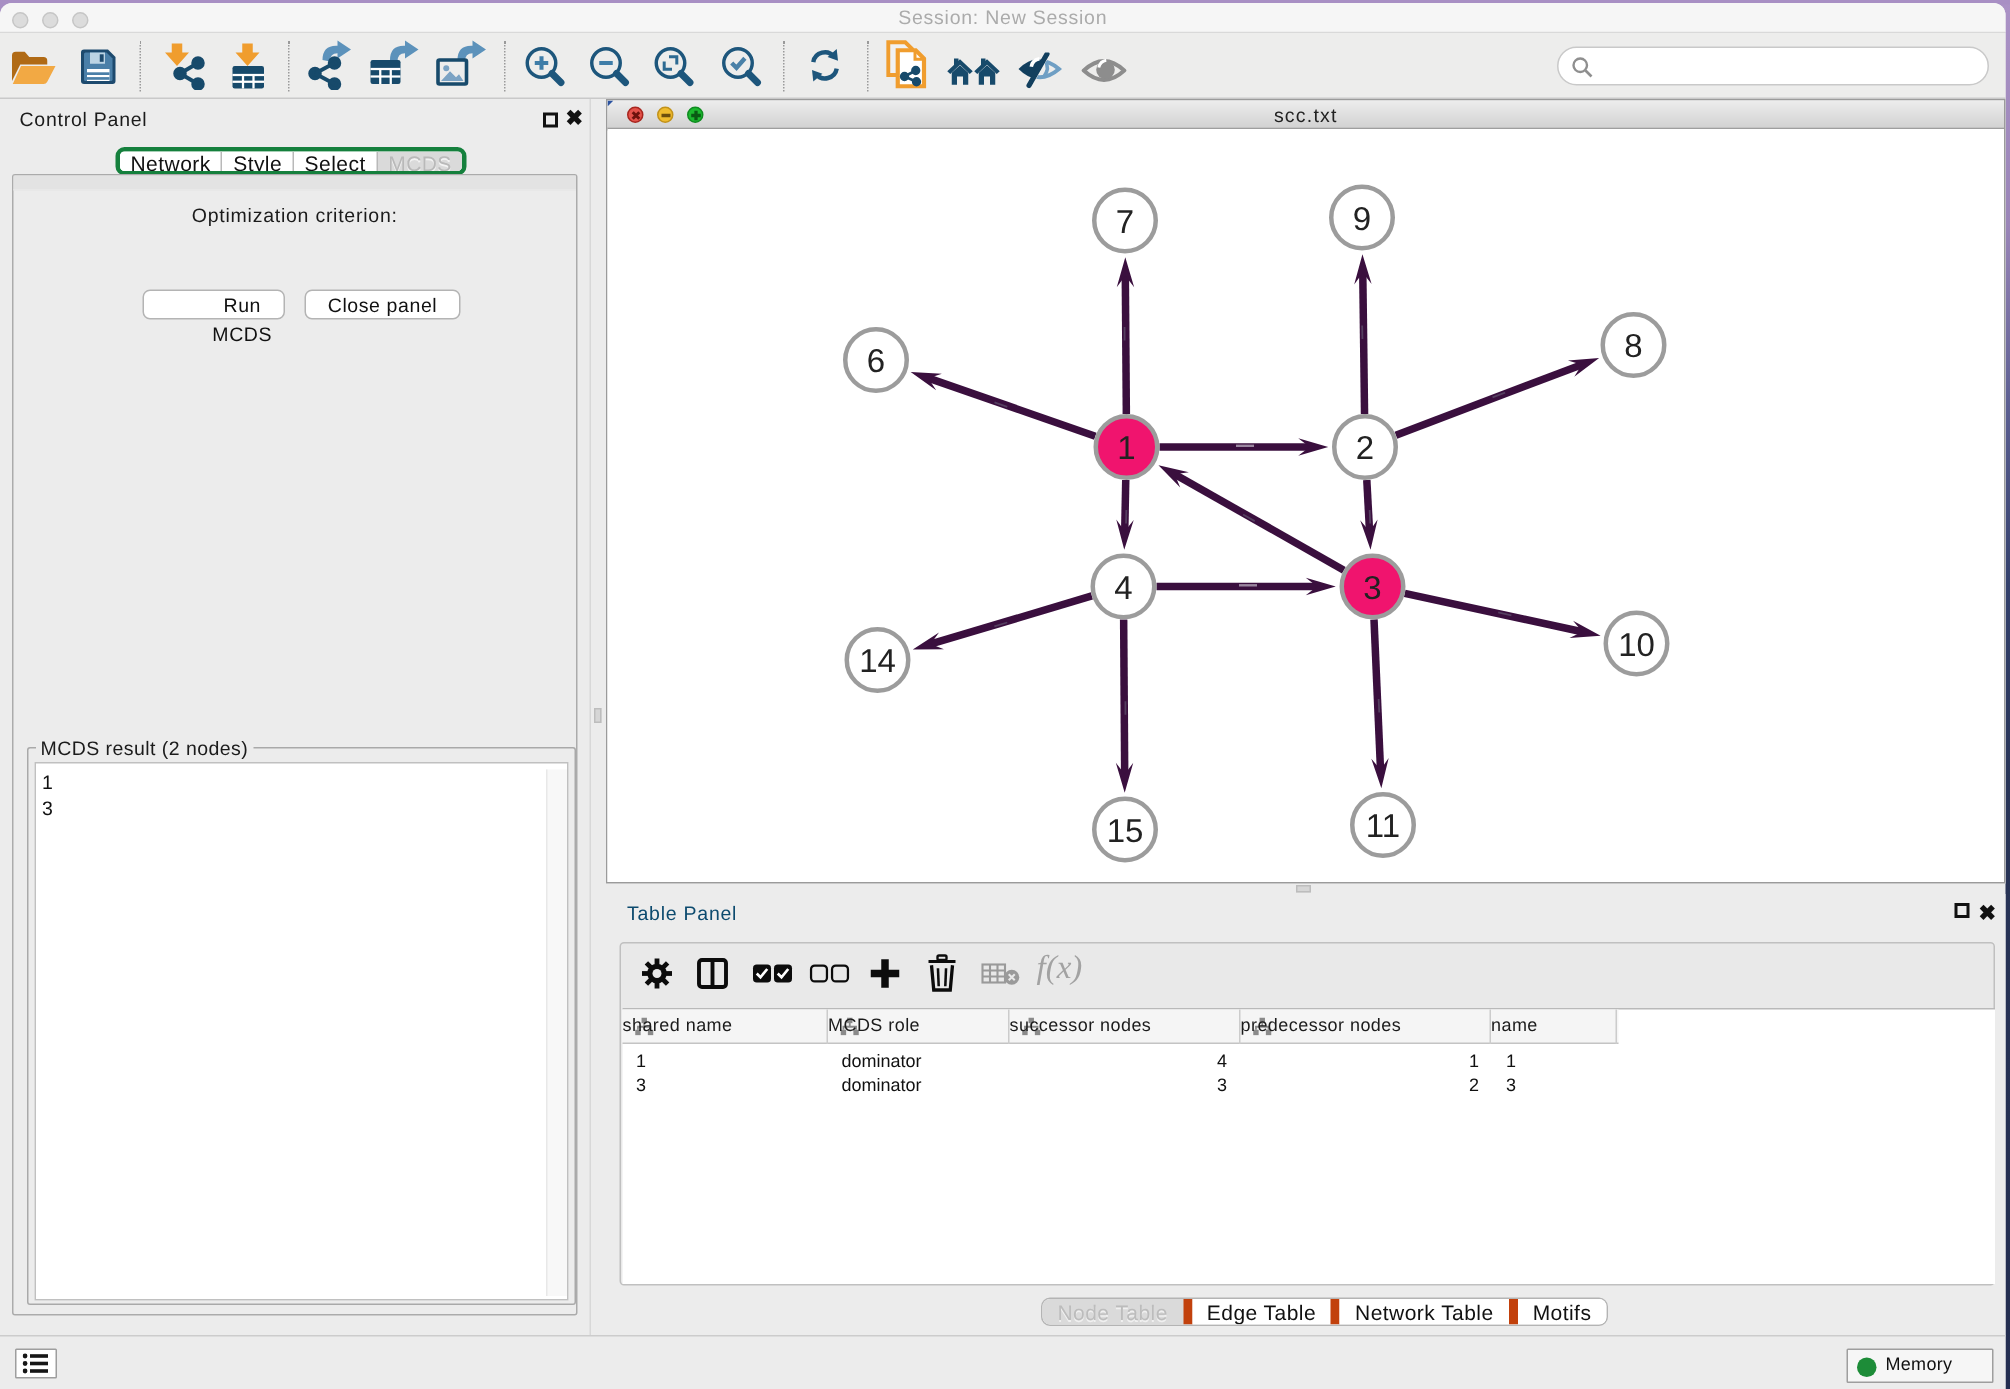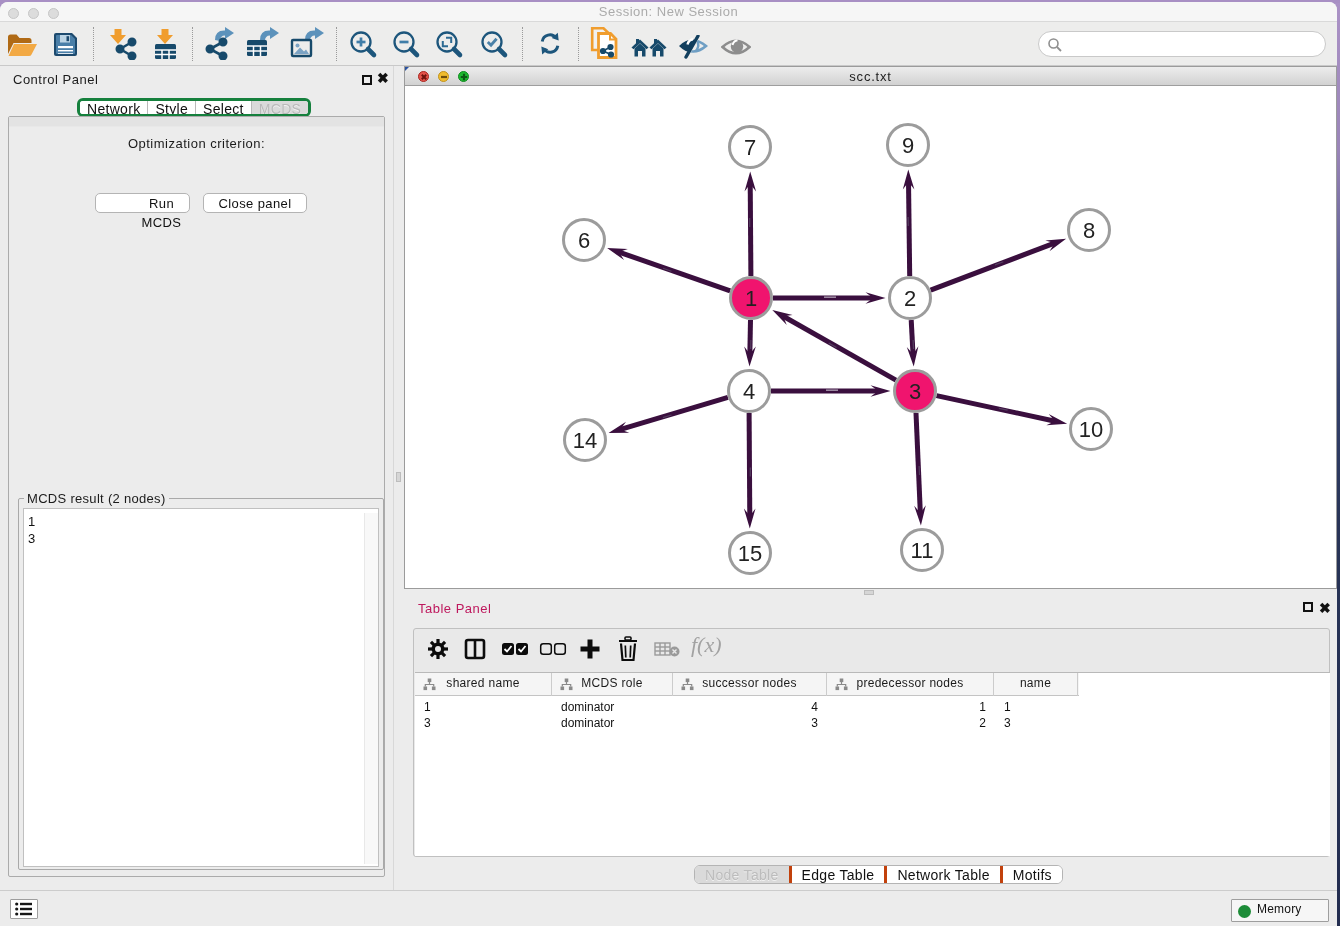--- a/index.html
+++ b/index.html
@@ -62,7 +62,7 @@
 #netcanvas { position:absolute; left:0; top:20px; width:931px; height:501px; background:#fff; }
 
 #tpanel { position:absolute; left:404px; top:594px; width:933px; height:294px; background:#ececec; }
-#tpanel .hdr { position:absolute; left:14px; top:5px; font-size:13px; letter-spacing:0.5px; color:#be185d; }
+#tpanel .hdr { position:absolute; left:14px; top:5px; font-size:13px; letter-spacing:0.5px; color:#0c4a6e; }
 #tbox { position:absolute; left:9px; top:32px; width:917px; height:229px;
   border:1px solid #c0c0c0; border-radius:3px; background:#e9e9e9; }
 #ttable { position:absolute; left:1px; top:43px; width:915px; height:184px; background:#fff;

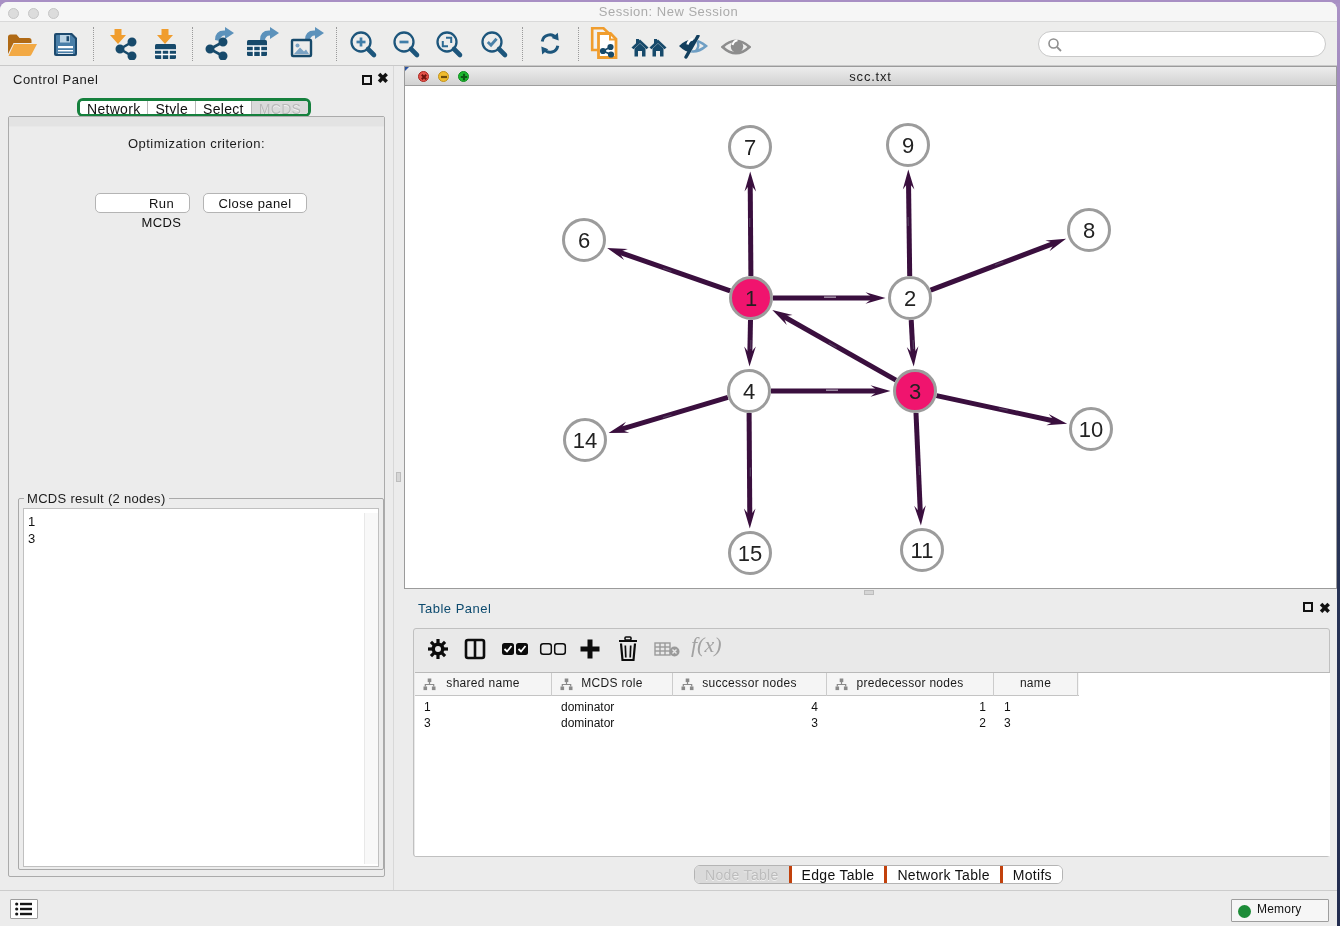--- a/index.html
+++ b/index.html
@@ -70,7 +70,7 @@
 #thead { position:absolute; left:0; top:0; width:664px; height:23px; background:#f5f5f5;
   border-bottom:1px solid #c4c4c4; font-size:12px; letter-spacing:0.3px; color:#1b1b1b; }
 .hcell { position:absolute; top:0; height:23px; border-right:1px solid #cccccc; }
-.hcell span { position:absolute; top:3px; width:100%; text-align:center; }
+.hcell span { position:absolute; top:3px; width:100%; }
 .hcell svg { position:absolute; left:8px; top:5px; }
 .trow { position:absolute; font-size:12px; color:#111; }
 #ttabs { position:absolute; left:290px; top:269px; height:19px; display:flex;

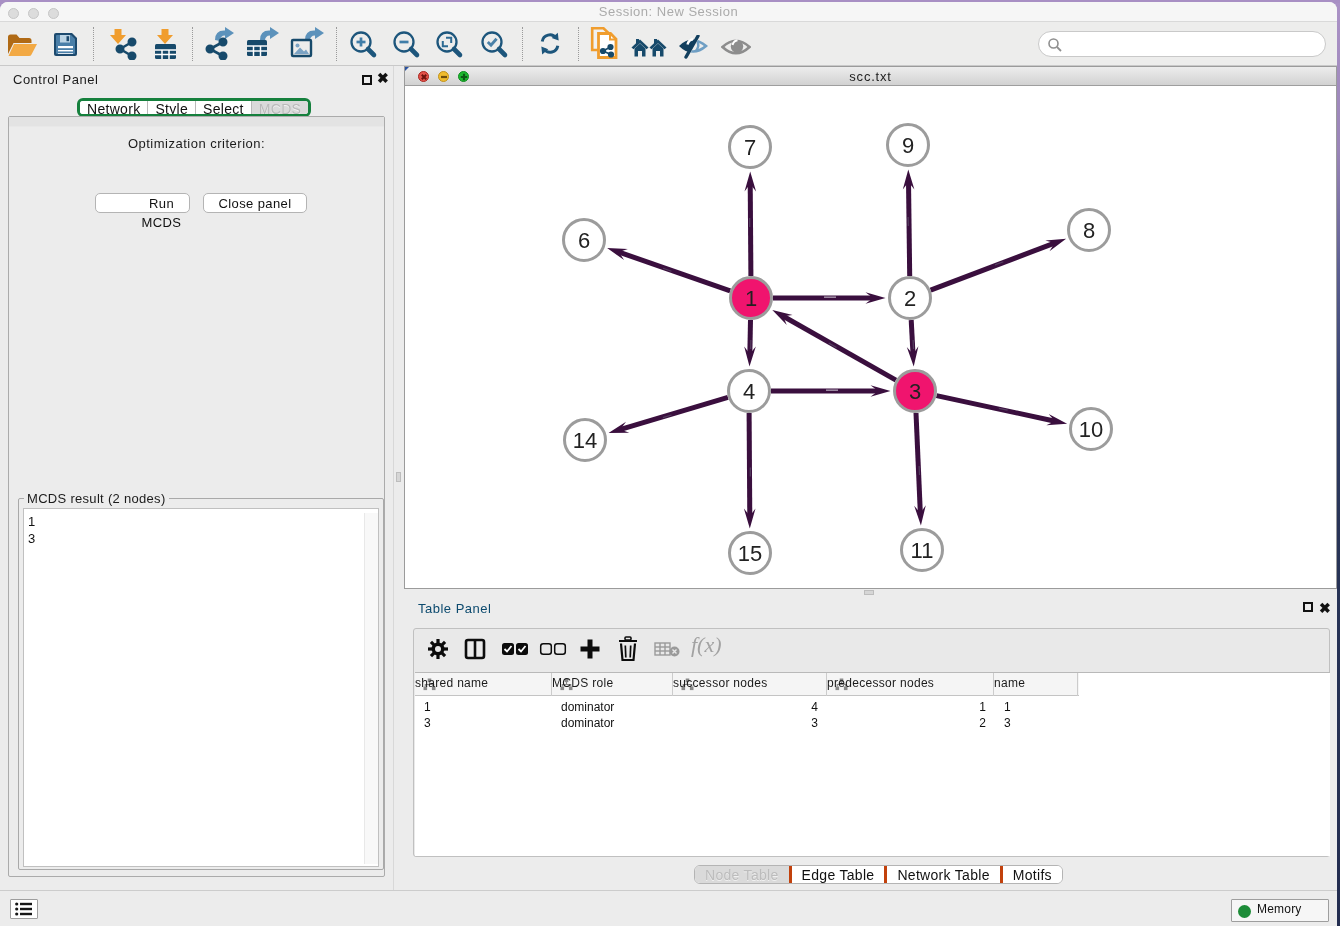--- a/index.html
+++ b/index.html
@@ -75,7 +75,7 @@
 .trow { position:absolute; font-size:12px; color:#111; }
 #ttabs { position:absolute; left:290px; top:269px; height:19px; display:flex;
   border:1px solid #b4b4b4; border-radius:6px; overflow:hidden; background:#fff; }
-#ttabs .tab { font-size:14px; letter-spacing:0.3px; color:#111; padding:1px 10px 0 10px; border-right:3px solid #c2410c; background:#fff; }
+#ttabs .tab { font-size:14px; letter-spacing:0.3px; color:#111; padding:1px 10px 0 10px; border-right:6px solid #c2410c; background:#fff; }
 #ttabs .tab:last-child { border-right:none; }
 #ttabs .tab.sel { background:#dadada; color:#bcbcbc; text-shadow:0 1px 0 #f0f0f0; }
 

